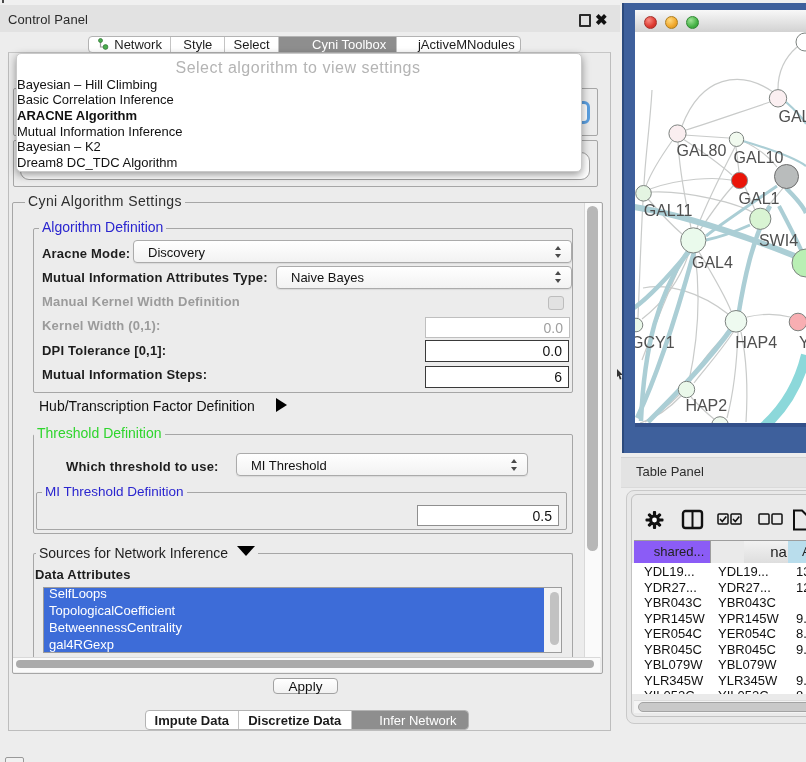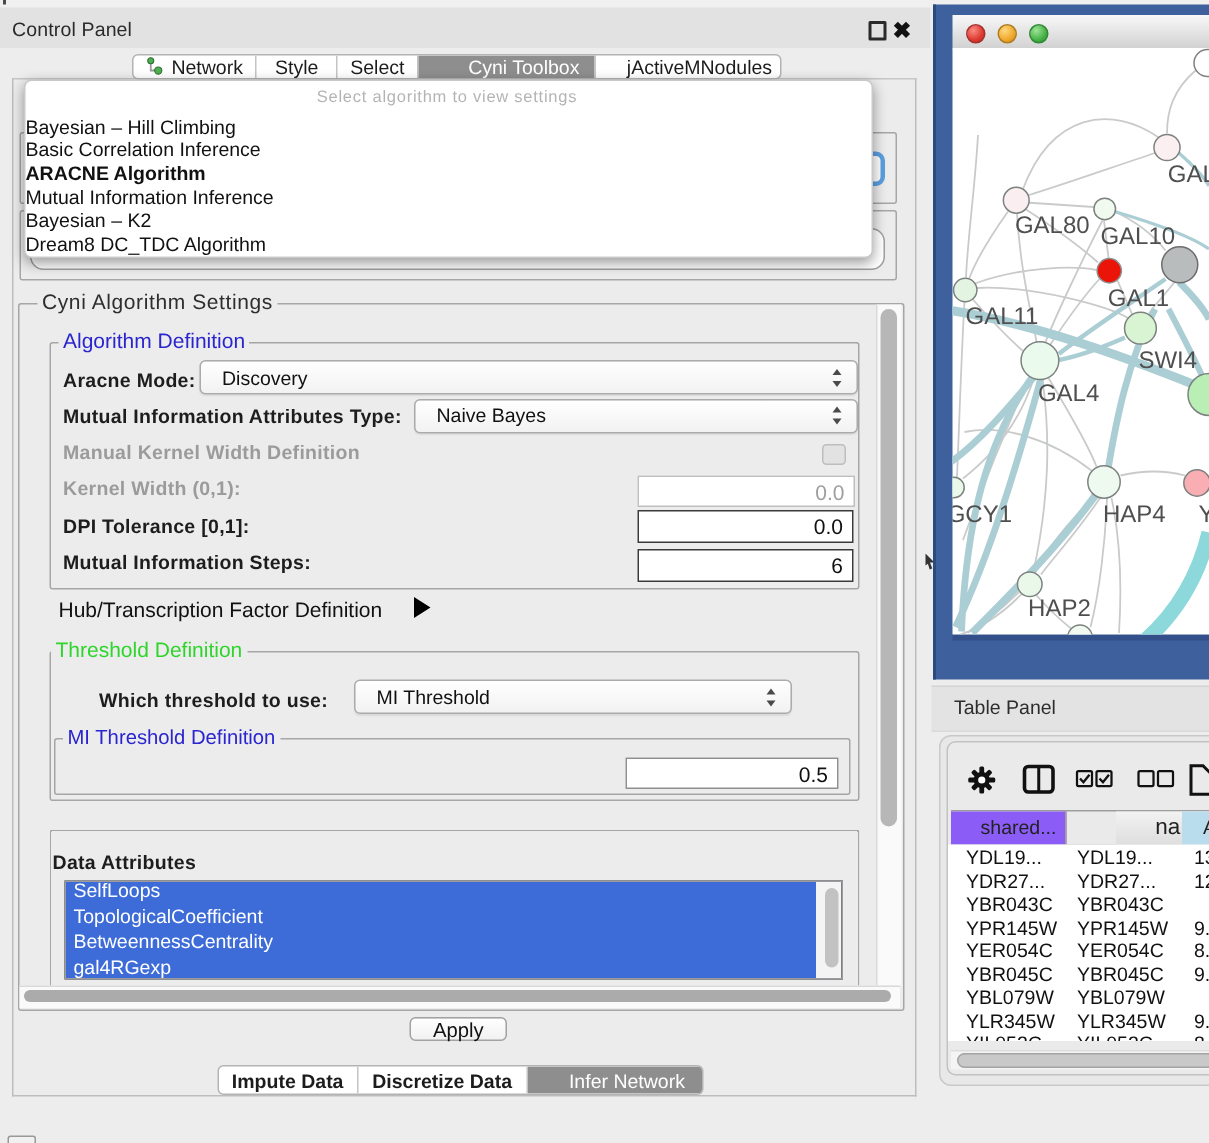--- a/index.html
+++ b/index.html
@@ -288,7 +288,7 @@
   </div>
 
   <div class="abs" style="left:16px;top:53px;width:564px;height:117px;background:#ffffff;border:1px solid #c9c9c9;border-radius:5px;box-shadow:0 3px 9px rgba(0,0,0,.4);"></div>
-  <div class="abs" style="left:16px;top:59px;width:564px;text-align:center;font-size:11px;color:#b4b4b4;letter-spacing:.5px;">Select algorithm to view settings</div>
+  <div class="abs" style="left:16px;top:59px;width:564px;text-align:center;font-size:16px;color:#b4b4b4;letter-spacing:.5px;">Select algorithm to view settings</div>
   <div class="abs" style="left:17px;top:76.5px;font-size:13px;color:#111;line-height:15.7px;white-space:nowrap;">Bayesian – Hill Climbing<br>Basic Correlation Inference<br><b>ARACNE Algorithm</b><br>Mutual Information Inference<br>Bayesian – K2<br>Dream8 DC_TDC Algorithm</div>
 
 </div>

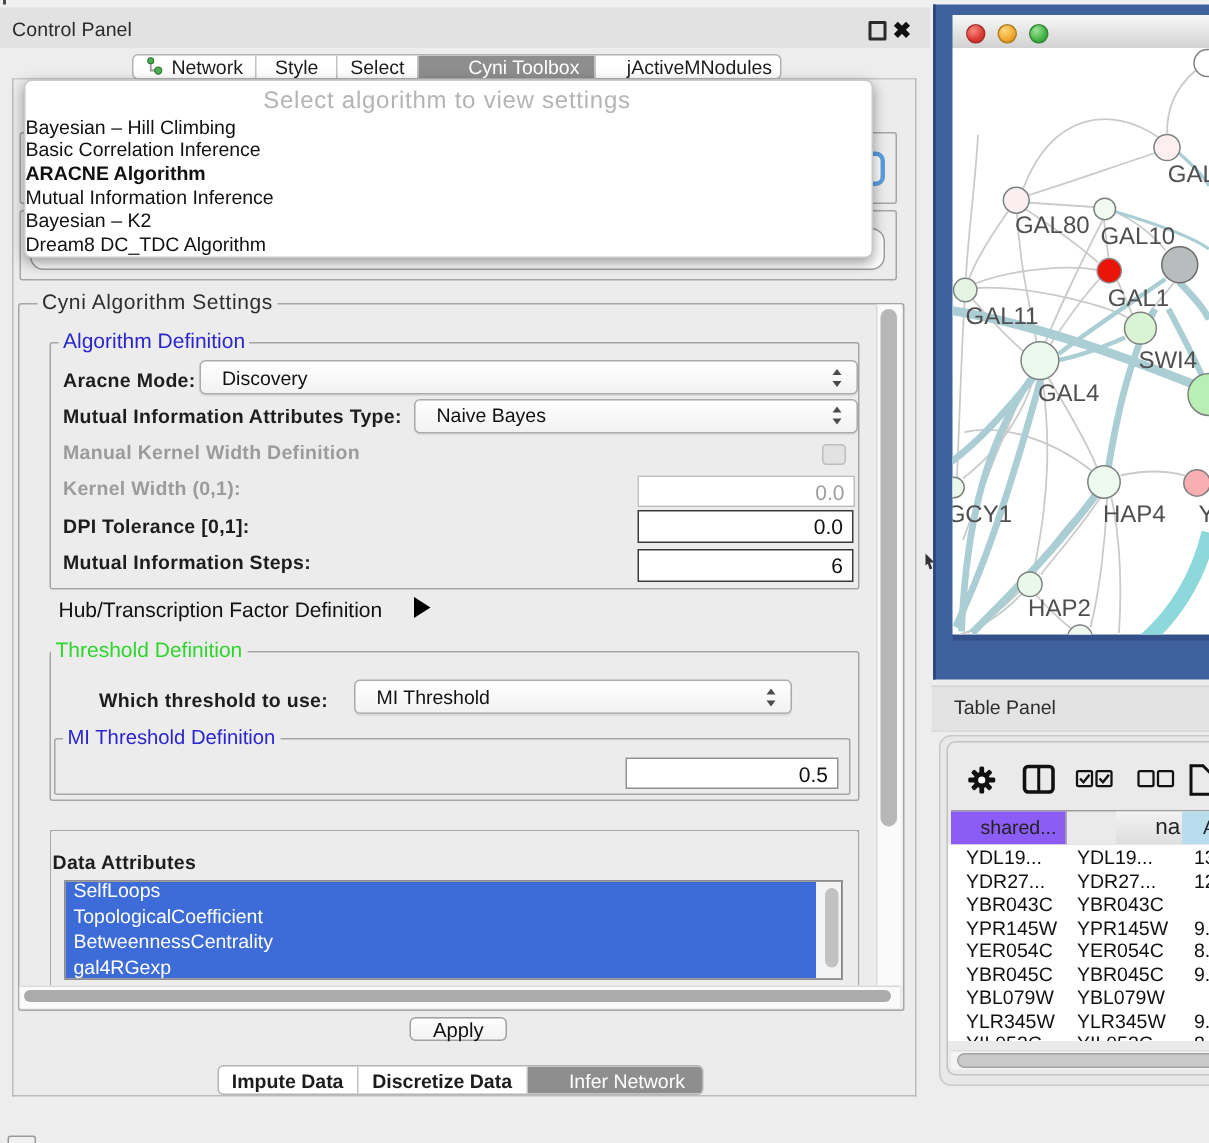--- a/index.html
+++ b/index.html
@@ -112,6 +112,9 @@
     </div>
 
   <div class="grp" style="left:33px;top:553px;width:538px;height:118px;border-bottom:none;"></div>
+  <div class="gt" style="left:36px;top:546px;color:#1e1e1e;">Sources for Network Inference
+    <span style="display:inline-block;vertical-align:2px;margin-left:5px;width:0;height:0;border-left:9.5px solid transparent;border-right:9.5px solid transparent;border-top:10px solid #000;"></span>
+  </div>
   <div class="lbl" style="left:35px;top:567px;">Data Attributes</div>
 
   <div class="abs" style="left:43px;top:587px;width:517px;height:64px;background:#0f172a;border:1px solid #9c9c9c;overflow:hidden;">

